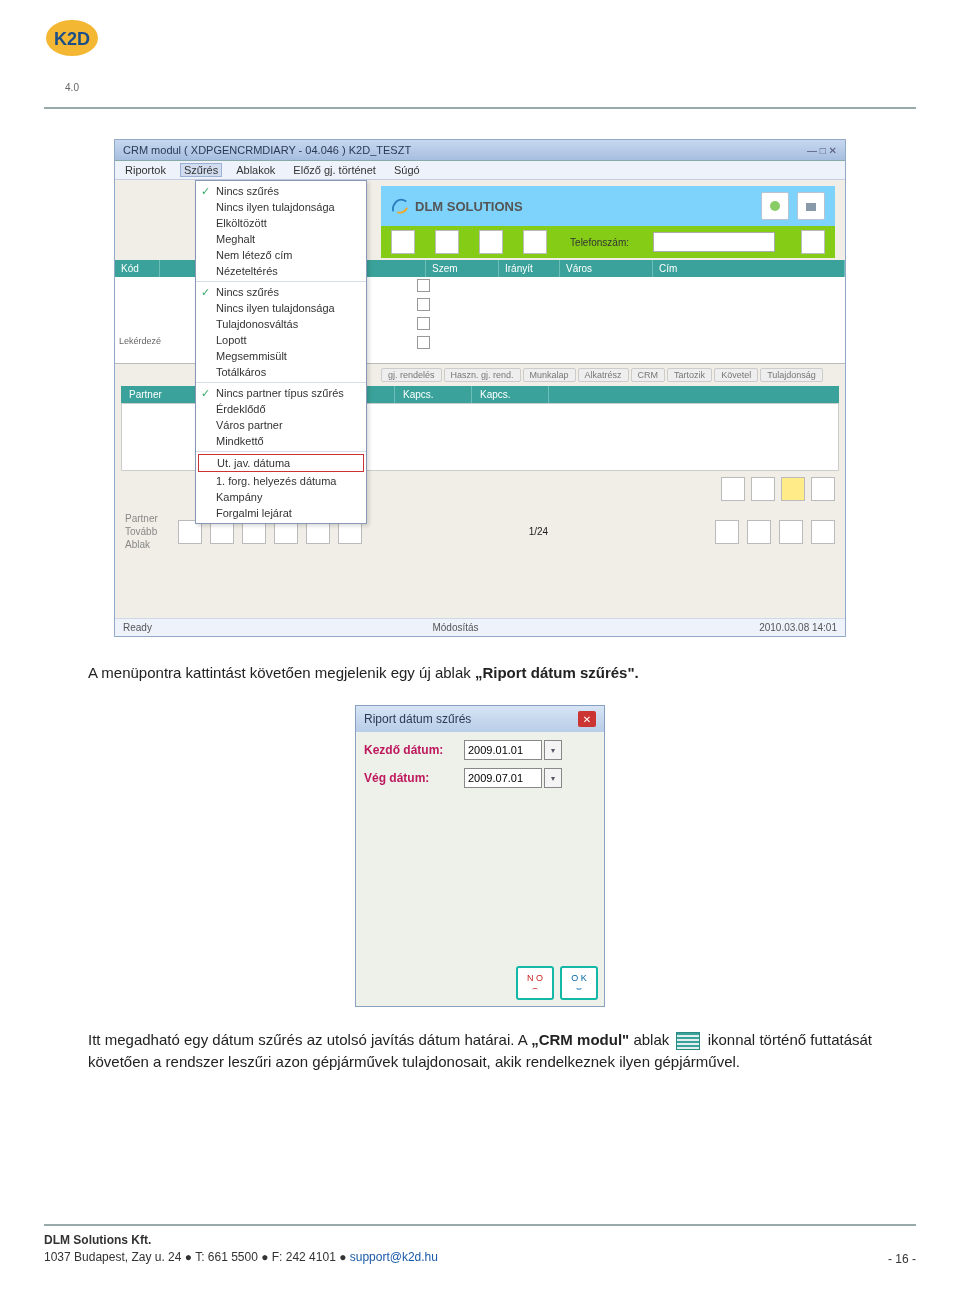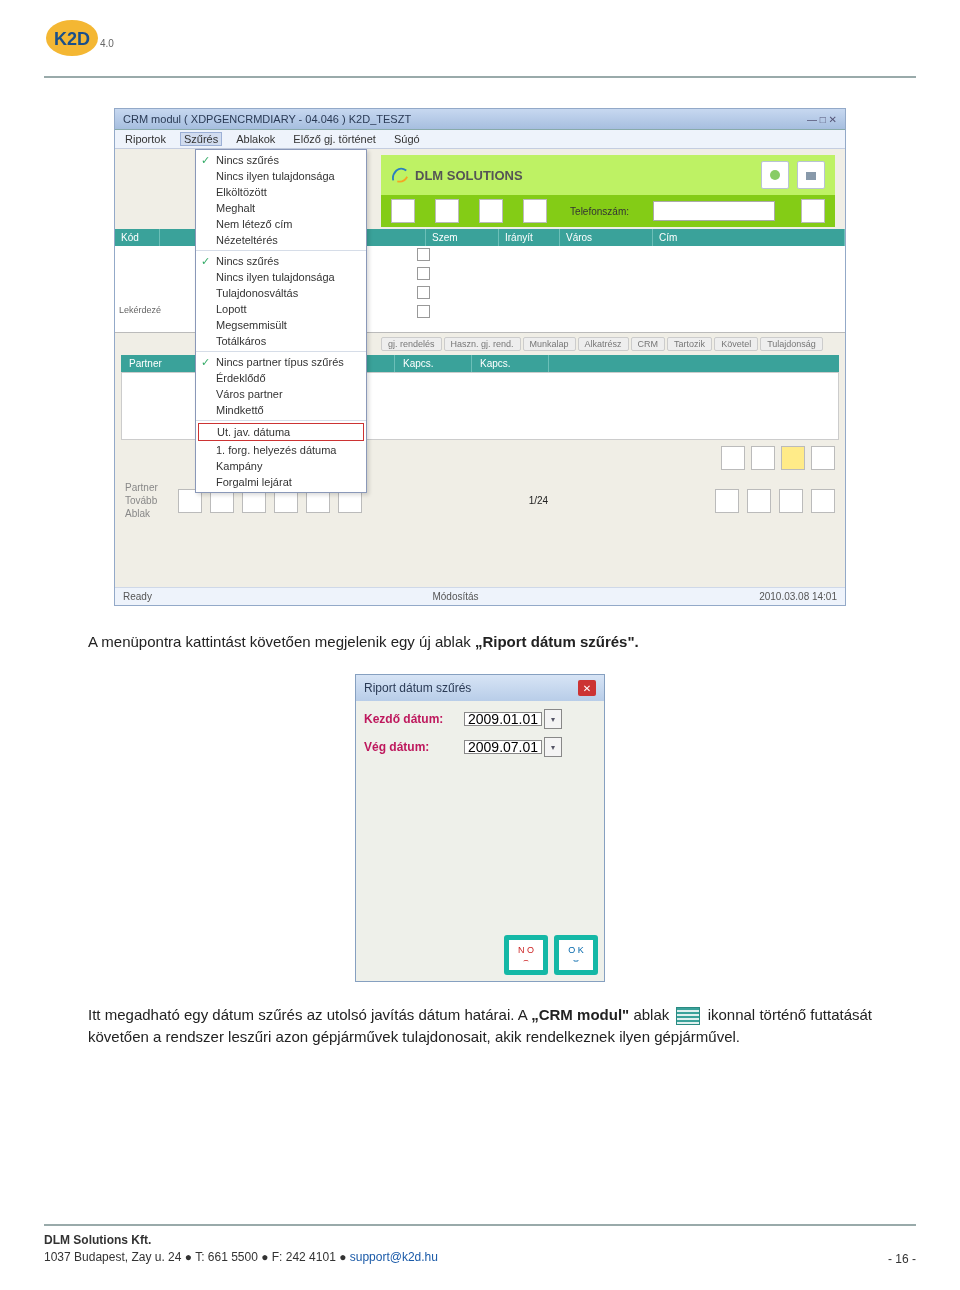--- a/index.html
+++ b/index.html
@@ -11,7 +11,7 @@
 .logo-text{font-weight:bold;letter-spacing:-1px;font-family:Arial,Helvetica,sans-serif}
 .logo-text .big{font-size:30px;display:block;line-height:0.85;color:#222}
 .logo-text .small{font-size:10px;letter-spacing:3px;color:#444}
-.logo-k2d{display:flex;flex-direction:row;}
+.logo-k2d{display:flex;flex-direction:column;align-items:center}
 .logo-k2d .bubble{width:56px;height:44px}
 .logo-k2d .ver{font-size:10px;color:#666;margin-top:20px}
 .hr{height:2px;background:#9aa;border:0;margin:6px 0 30px 0}

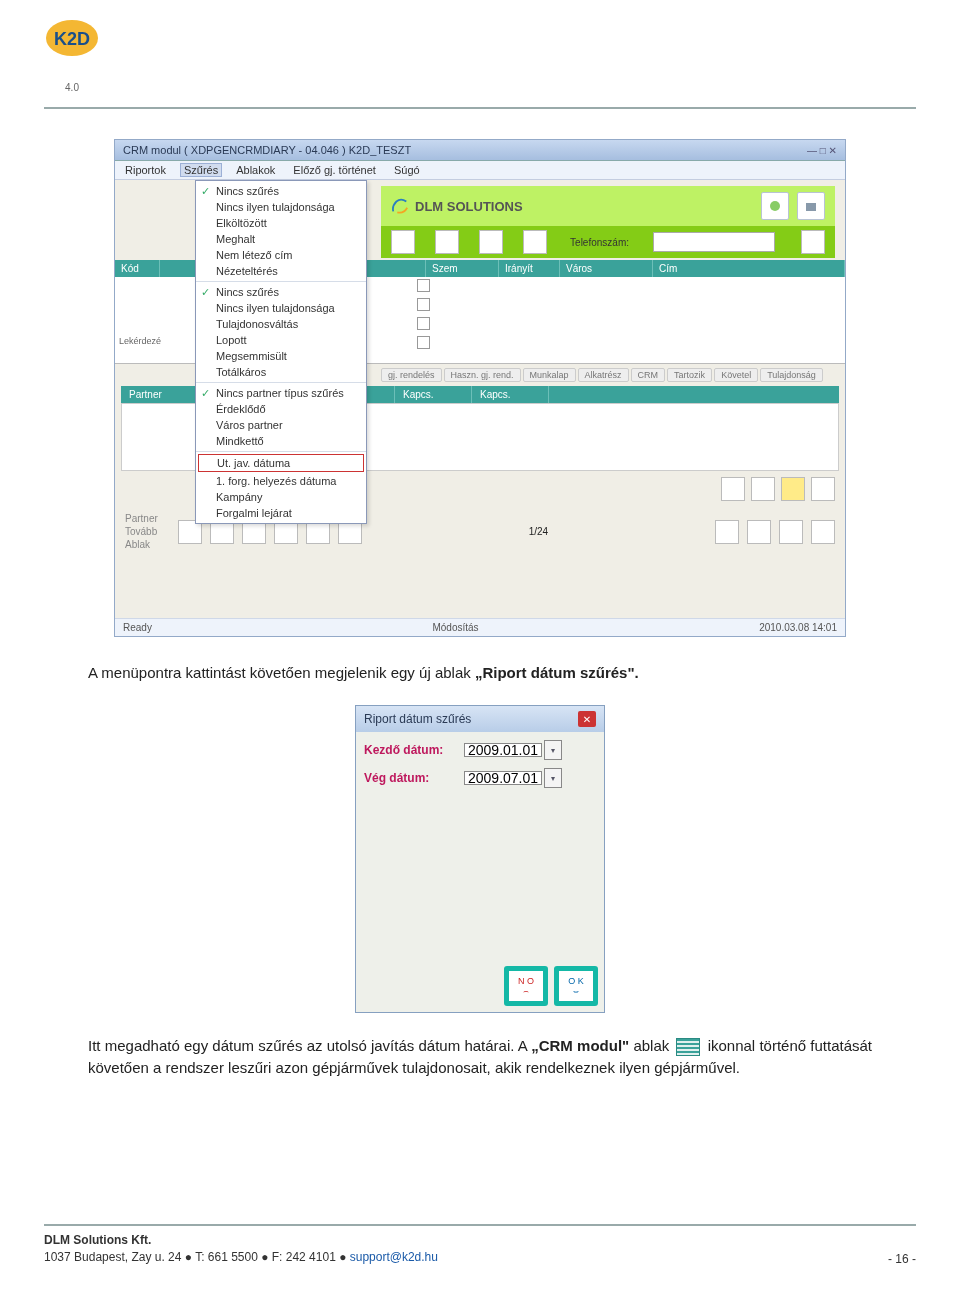--- a/index.html
+++ b/index.html
@@ -28,7 +28,7 @@
 .dropdown .sep{height:1px;background:#d6dde8;margin:2px 0}
 .dropdown .ditem.boxed{border:1px solid #c33;margin:1px 2px;padding-left:18px}
 .bg-toolbar{margin-left:256px;padding:6px 10px 2px 10px}
-.dlm-bar{display:flex;align-items:center;justify-content:space-between;padding:6px 10px;background:#bef264}
+.dlm-bar{display:flex;align-items:center;justify-content:space-between;padding:6px 10px;background:#7dd3fc}
 .dlm-inline{display:flex;align-items:center;gap:6px;font-size:13px;color:#555}
 .dlm-inline .mk{width:18px;height:18px}
 .dlm-inline .tx{font-weight:bold;letter-spacing:0;}

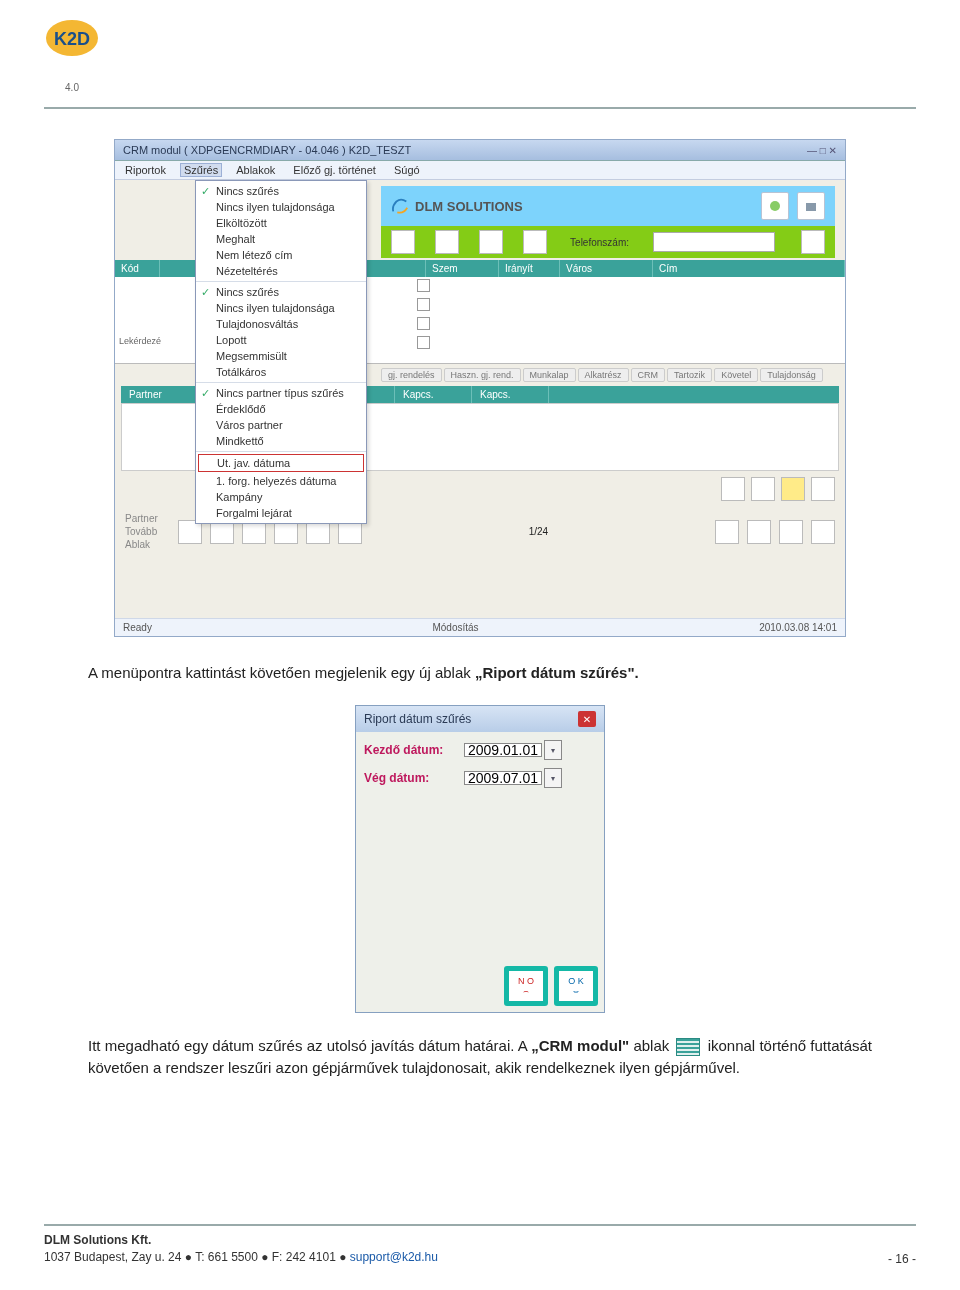--- a/index.html
+++ b/index.html
@@ -62,7 +62,7 @@
 .dlg .frow{display:flex;align-items:center;margin-bottom:8px}
 .dlg .flab{width:100px;font-size:12px;font-weight:bold;color:#be185d}
 .dlg .fval{display:flex;align-items:center;gap:2px}
-.dlg .fval .tf{width:78px;height:14px;border:1px solid #888;background:#fff;font-size:14px;padding:1px 3px;box-sizing:border-box}
+.dlg .fval .tf{width:78px;height:20px;border:1px solid #888;background:#fff;font-size:11px;padding:1px 3px;box-sizing:border-box}
 .dlg .fval .dd{width:16px;height:18px;border:1px solid #888;background:#f4f4f4;display:flex;align-items:center;justify-content:center;font-size:8px;color:#556}
 .dlg .spacer{height:160px}
 .dlg .btns{display:flex;justify-content:flex-end;gap:6px;padding:6px}

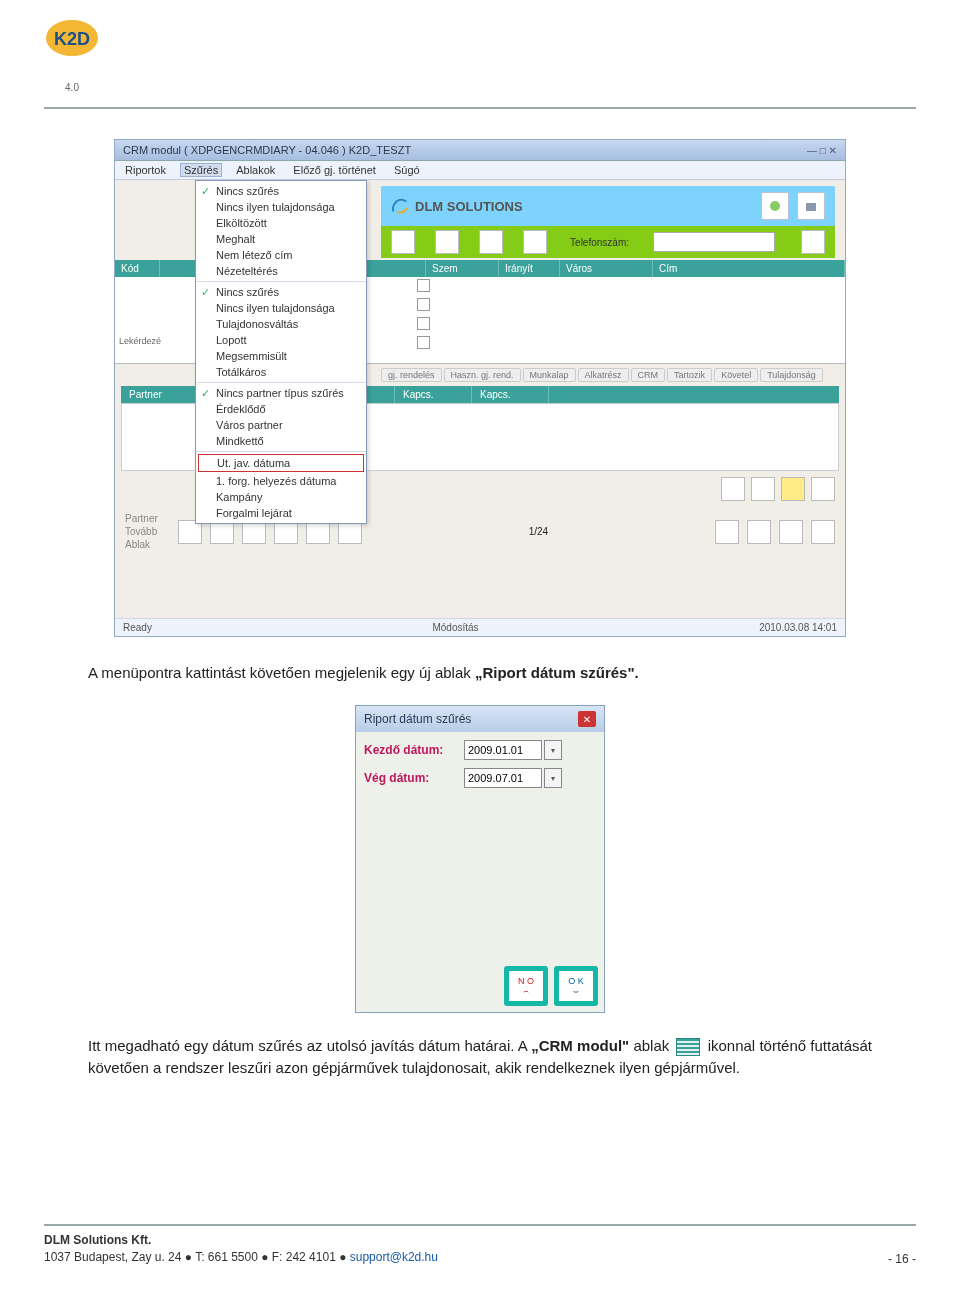--- a/index.html
+++ b/index.html
@@ -66,7 +66,7 @@
 .dlg .fval .dd{width:16px;height:18px;border:1px solid #888;background:#f4f4f4;display:flex;align-items:center;justify-content:center;font-size:8px;color:#556}
 .dlg .spacer{height:160px}
 .dlg .btns{display:flex;justify-content:flex-end;gap:6px;padding:6px}
-.dlg .nb{width:34px;height:30px;border:5px solid #14b8a6;background:#fff;display:flex;flex-direction:column;align-items:center;justify-content:center;font-size:9px;border-radius:3px}
+.dlg .nb{width:34px;height:30px;border:2px solid #14b8a6;background:#fff;display:flex;flex-direction:column;align-items:center;justify-content:center;font-size:9px;border-radius:3px}
 .dlg .nb.no{color:#c22}.dlg .nb.ok{color:#06a}
 .para2{font-size:15px;color:#222;margin:0 44px 20px 44px;line-height:1.45;text-align:justify}
 .inline-icon{display:inline-block;width:22px;height:16px;vertical-align:middle;background:repeating-linear-gradient(#3aa29a,#3aa29a 2px,#e0f0ee 2px,#e0f0ee 4px);border:1px solid #2a8a82;margin:0 3px}

